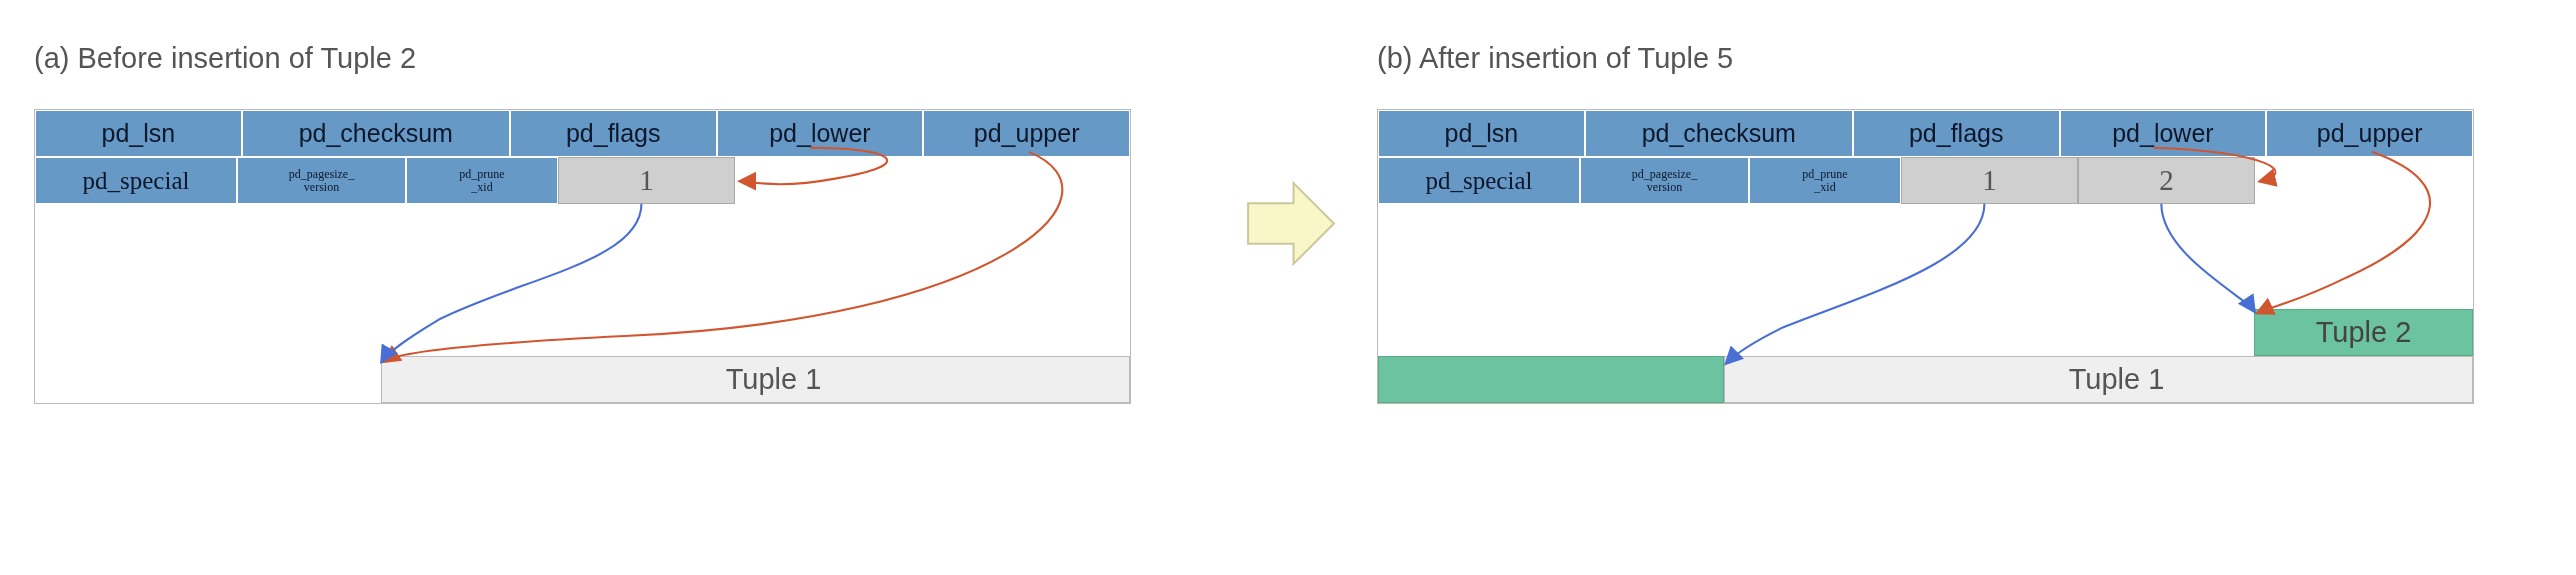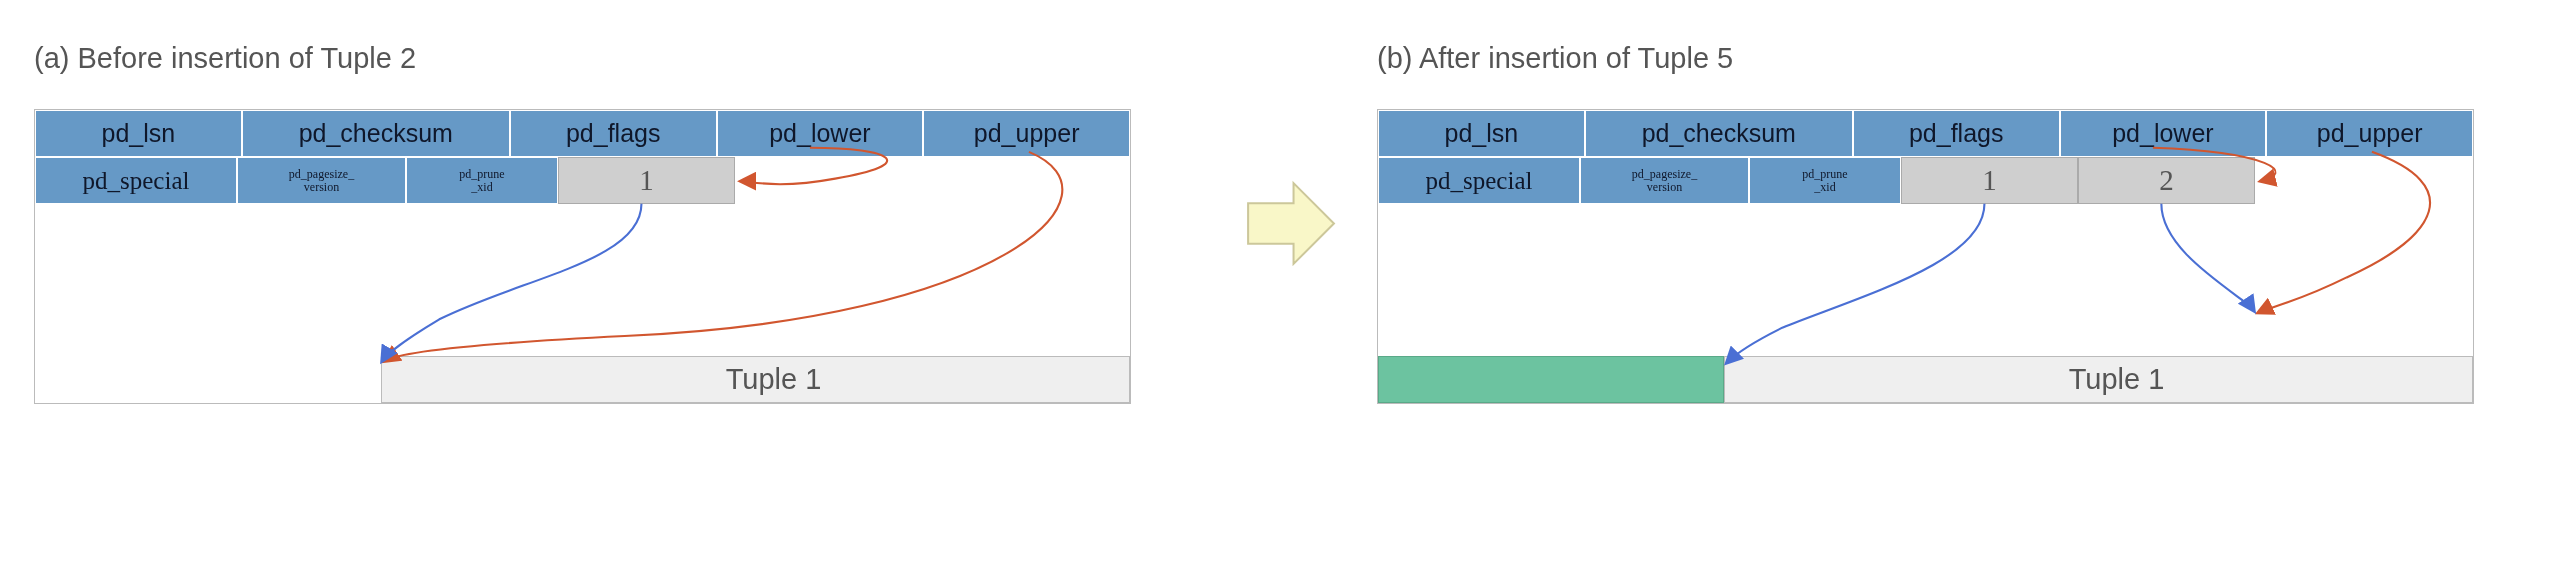--- a/index.html
+++ b/index.html
@@ -192,6 +192,7 @@
         <div class="lpcell" style="width:177px">2</div>
         <div class="spacer" style="flex:1"></div>
       </div>
+      <div class="tuple2-block">Tuple 2</div>
       <div class="tuple-row">
         <div class="tuple2-cell" style="width:346px"></div>
         <div class="tuple-cell" style="flex:1">Tuple 1</div>

